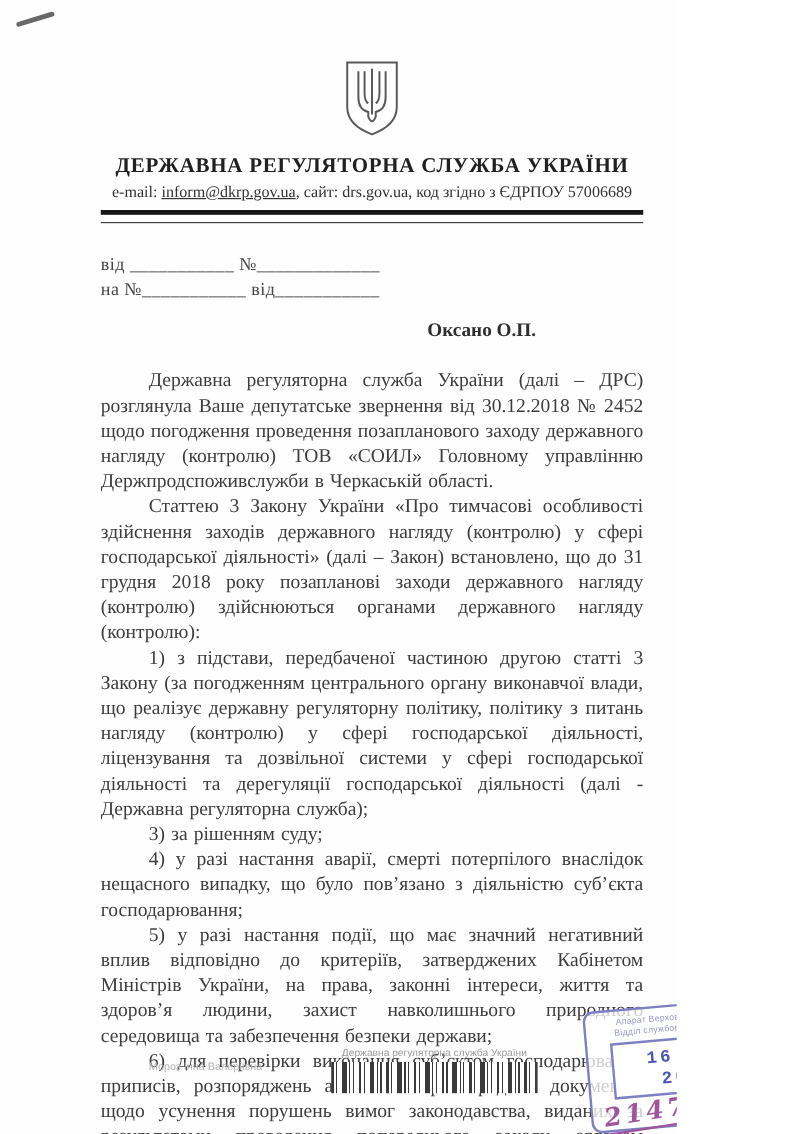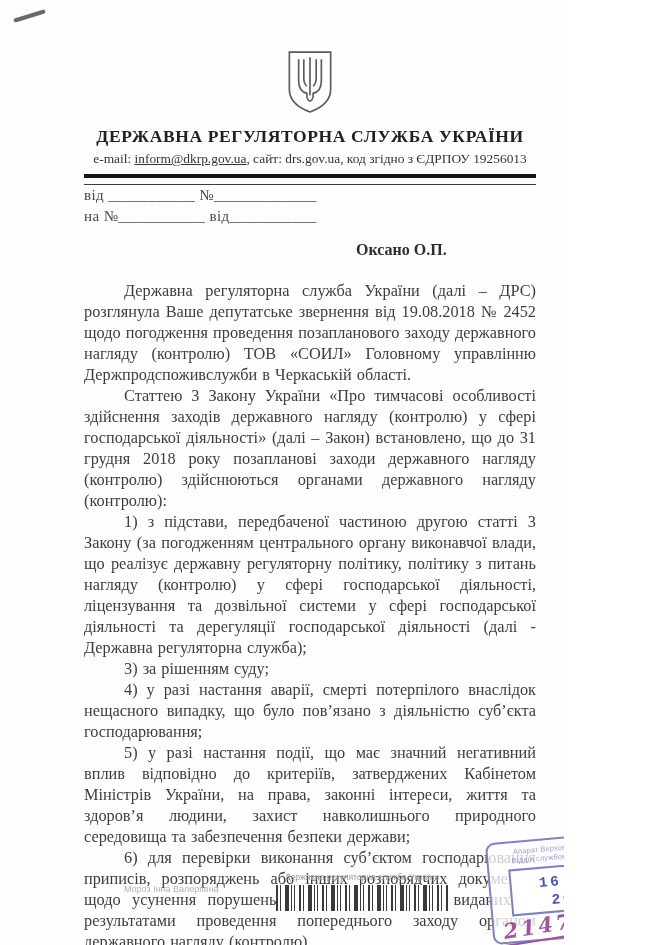--- a/index.html
+++ b/index.html
@@ -87,7 +87,7 @@
 
     <h1 class="org-title">ДЕРЖАВНА РЕГУЛЯТОРНА СЛУЖБА УКРАЇНИ</h1>
 
-    <p class="addr"><span>e-mail: </span><span class="u">inform@dkrp.gov.ua</span><span>, сайт: drs.gov.ua, код згідно з ЄДРПОУ 19256013</span></p>
+    <p class="addr"><span>e-mail: </span><span class="u">inform@dkrp.gov.ua</span><span>, сайт: drs.gov.ua, код згідно з ЄДРПОУ 57006689</span></p>
 
     <div class="rule"></div>
 

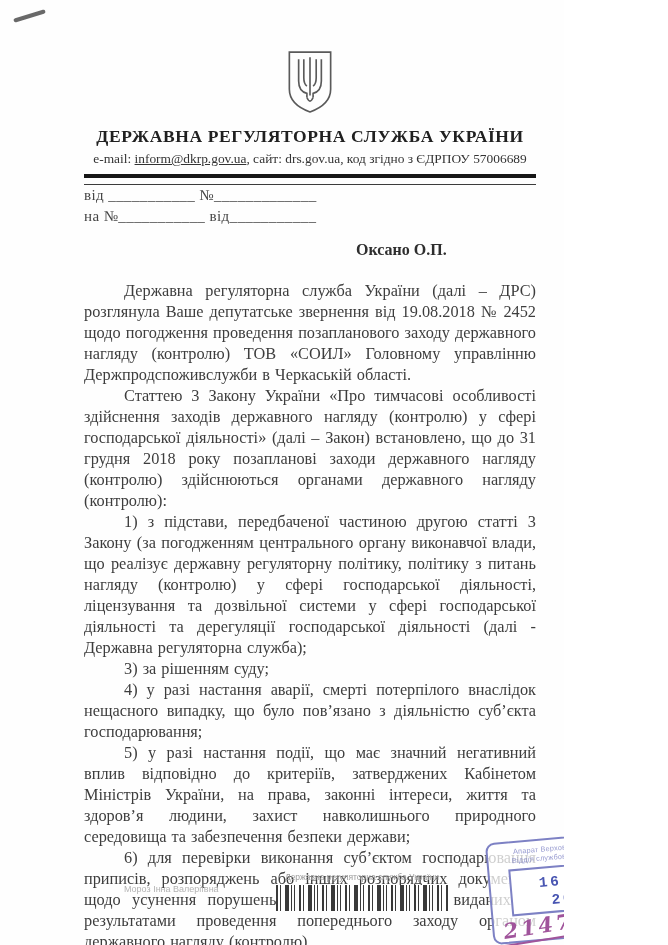--- a/index.html
+++ b/index.html
@@ -21,7 +21,7 @@
   .addr{ margin:4px 0 0 0; text-align:center; font-size:13.4px; line-height:16px; color:#333; }
   .addr .u{ text-decoration:underline; }
   .rule{ margin-top:7px; height:6px; border-top:4px solid #161616; border-bottom:1px solid #3c3c3c; }
-  .ref-block{ margin-top:0; font-size:15px; line-height:21px; color:#454545; letter-spacing:.4px; }
+  .ref-block{ margin-top:25px; font-size:15px; line-height:21px; color:#454545; letter-spacing:.4px; }
   .recipient{ margin:12px 0 0 272px; font-weight:bold; font-size:16px; line-height:21px; color:#2e2e2e; }
   .salutation{ margin-top:24px; text-align:center; font-weight:bold; font-size:16.5px; color:#2e2e2e; }
   .body-text{ margin-top:20px; }

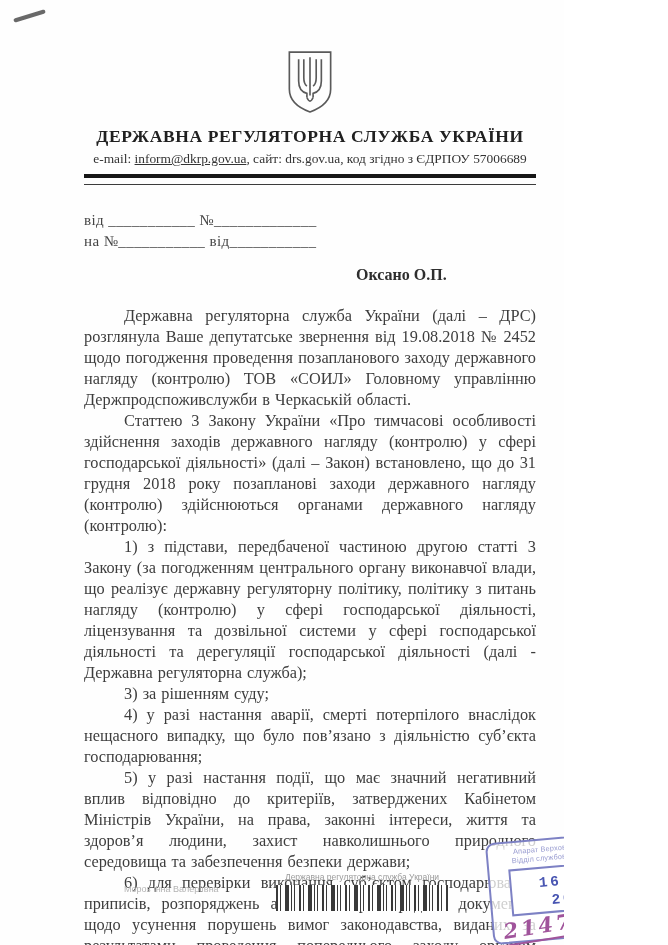--- a/index.html
+++ b/index.html
@@ -102,7 +102,7 @@
 
 
     <div class="body-text">
-      <p>Державна регуляторна служба України (далі – ДРС) розглянула Ваше депутатське звернення від 19.08.2018 № 2452 щодо погодження проведення позапланового заходу державного нагляду (контролю) ТОВ «СОИЛ» Головному управлінню Держпродспоживслужби в Черкаській області.</p>
+      <p>Державна регуляторна служба України (далі – ДРС) розглянула Ваше депутатське звернення від 30.12.2018 № 2452 щодо погодження проведення позапланового заходу державного нагляду (контролю) ТОВ «СОИЛ» Головному управлінню Держпродспоживслужби в Черкаській області.</p>
       <p>Статтею 3 Закону України «Про тимчасові особливості здійснення заходів державного нагляду (контролю) у сфері господарської діяльності» (далі – Закон) встановлено, що до 31 грудня 2018 року позапланові заходи державного нагляду (контролю) здійснюються органами державного нагляду (контролю):</p>
       <p>1) з підстави, передбаченої частиною другою статті 3 Закону (за погодженням центрального органу виконавчої влади, що реалізує державну регуляторну політику, політику з питань нагляду (контролю) у сфері господарської діяльності, ліцензування та дозвільної системи у сфері господарської діяльності та дерегуляції господарської діяльності (далі - Державна регуляторна служба);</p>
       <p>3) за рішенням суду;</p>

